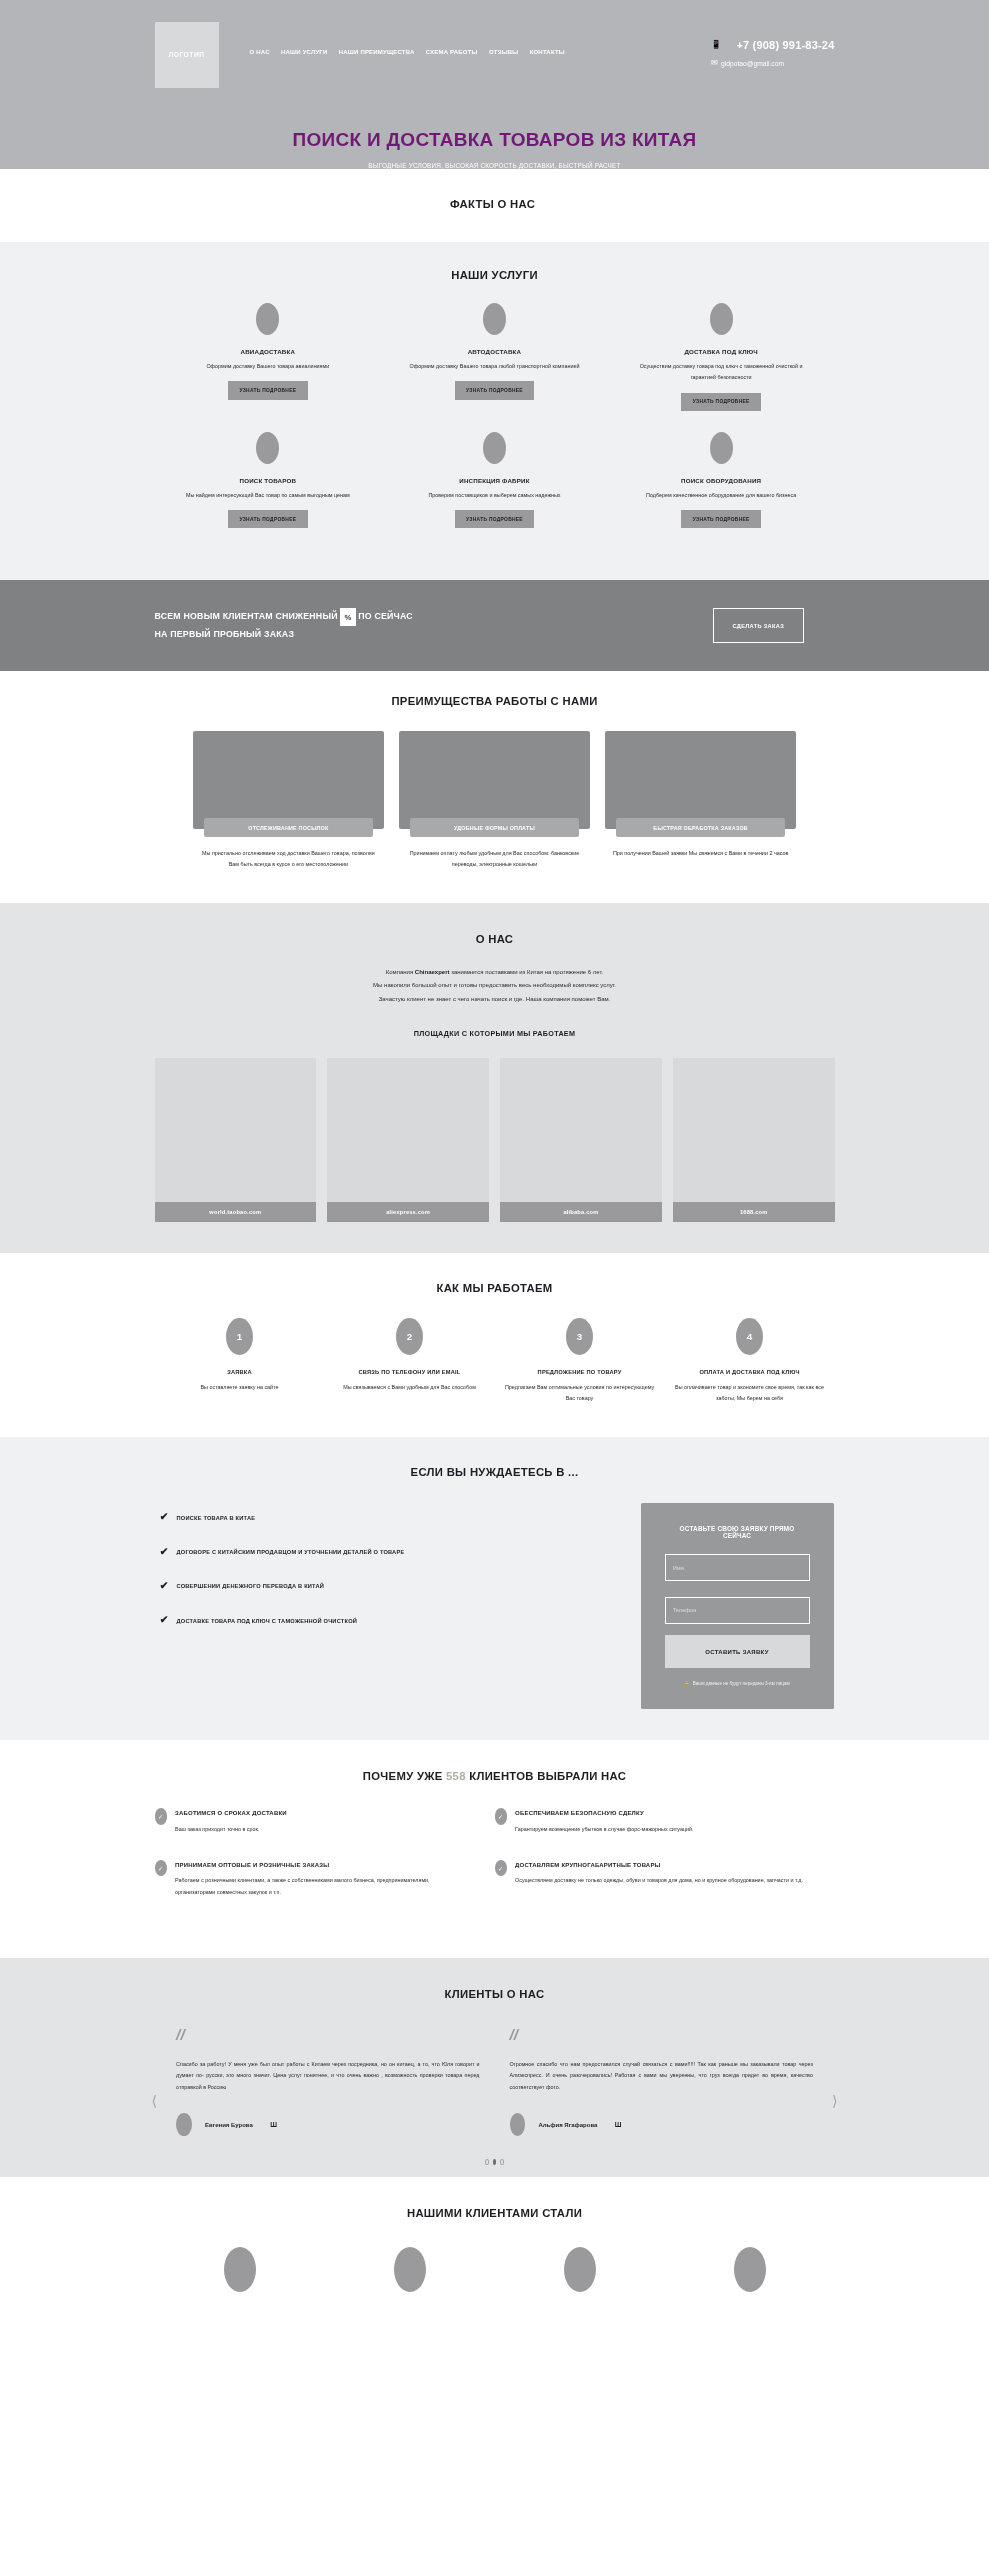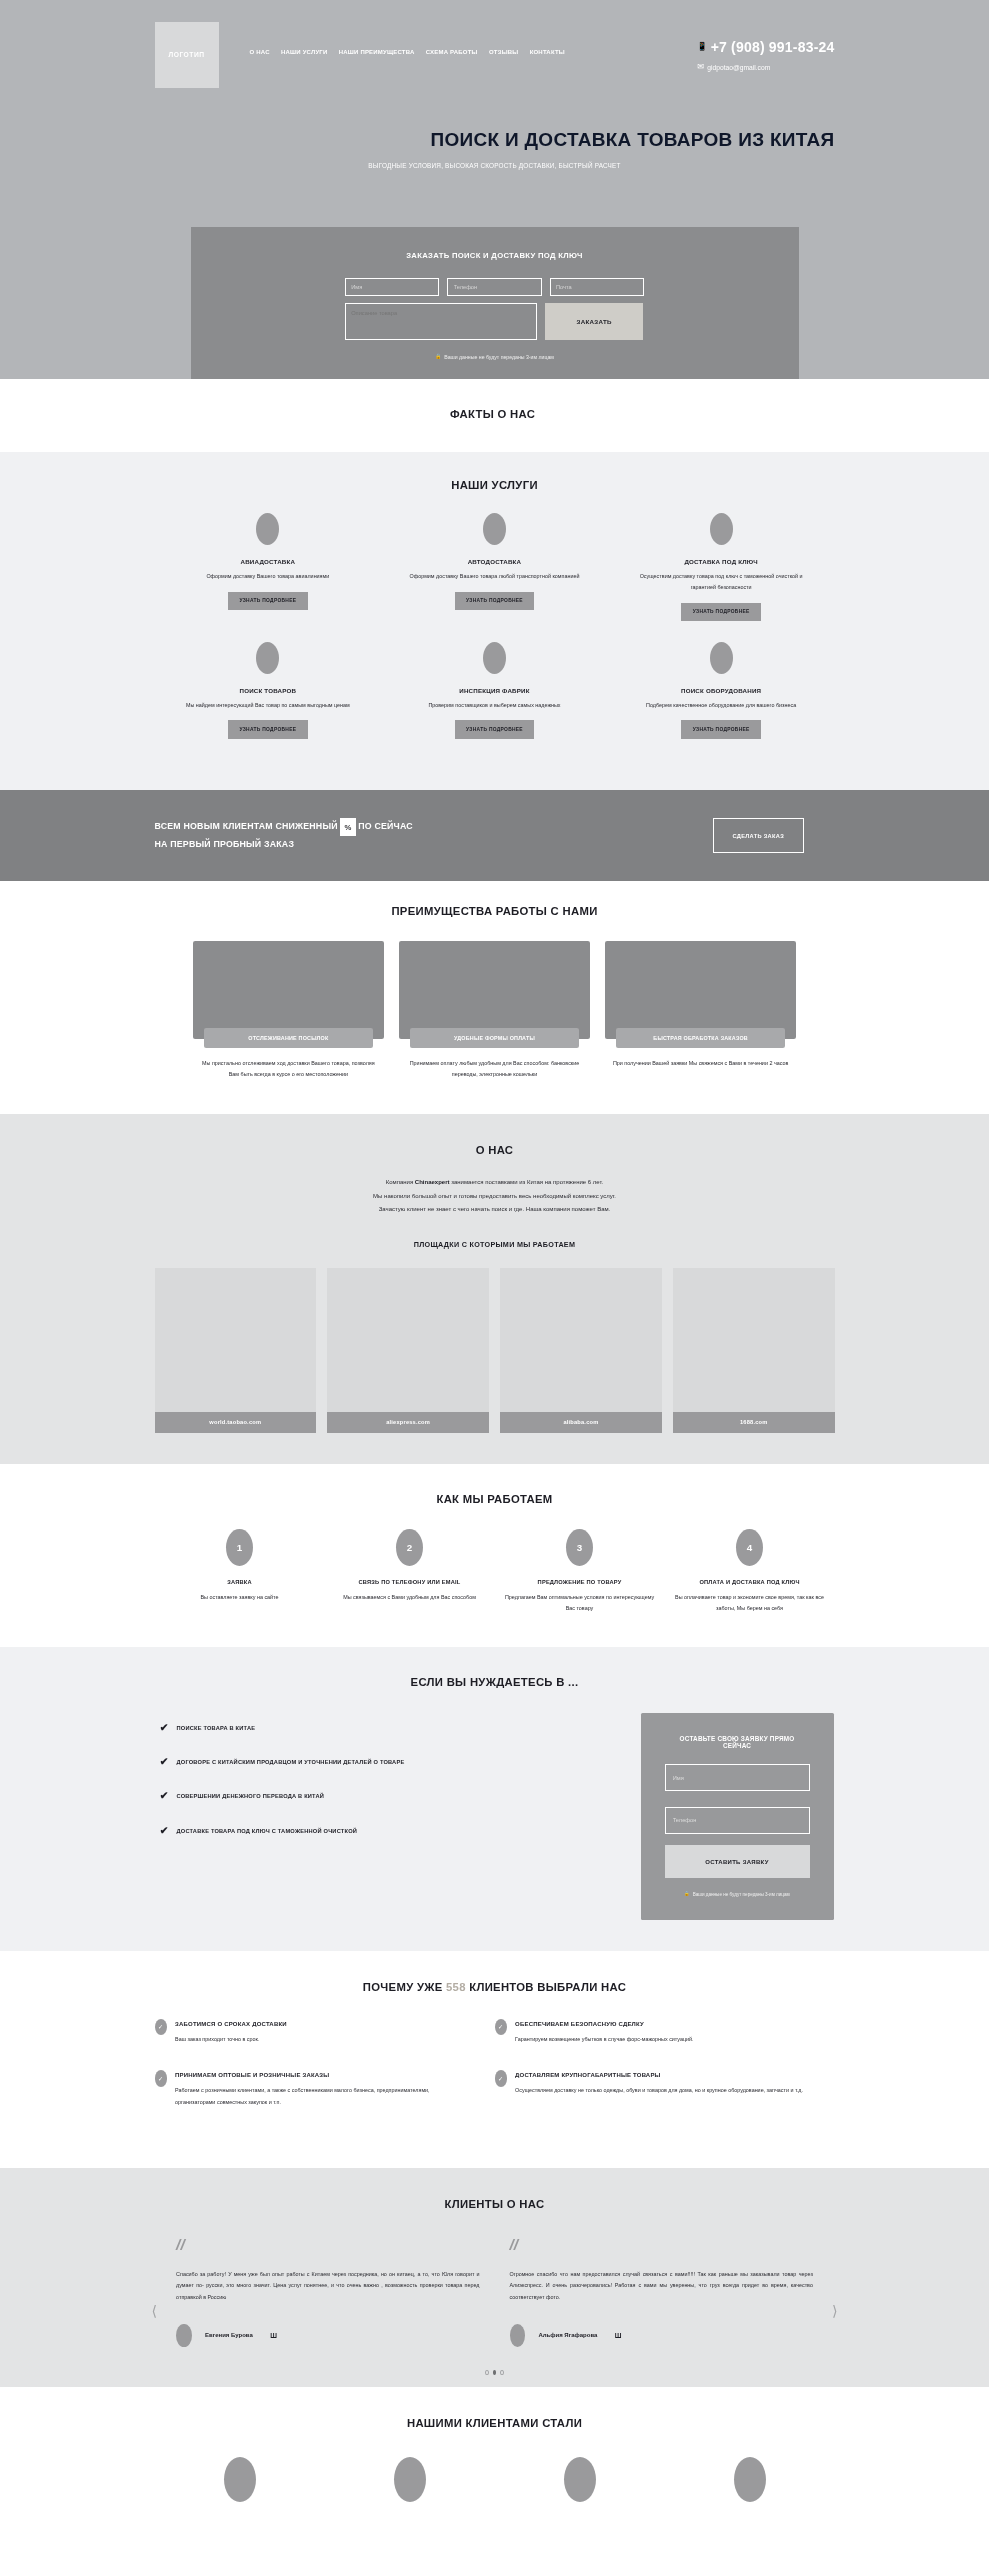--- a/index.html
+++ b/index.html
@@ -28,7 +28,7 @@
   }
   .header-contacts{margin-left:auto;margin-top:17.5px;text-align:left;}
   .hc-row{display:flex;align-items:center;gap:3.1px;color:#fff;margin-bottom:8.2px;}
-  .hc-phone{font-size:14px;font-weight:bold;letter-spacing:0.2px;}
+  .hc-phone{font-size:11px;font-weight:bold;letter-spacing:0.2px;margin-left:12px;}
   .hc-mail{font-size:6.7px;}
   .ico{display:inline-block;line-height:1;}
 

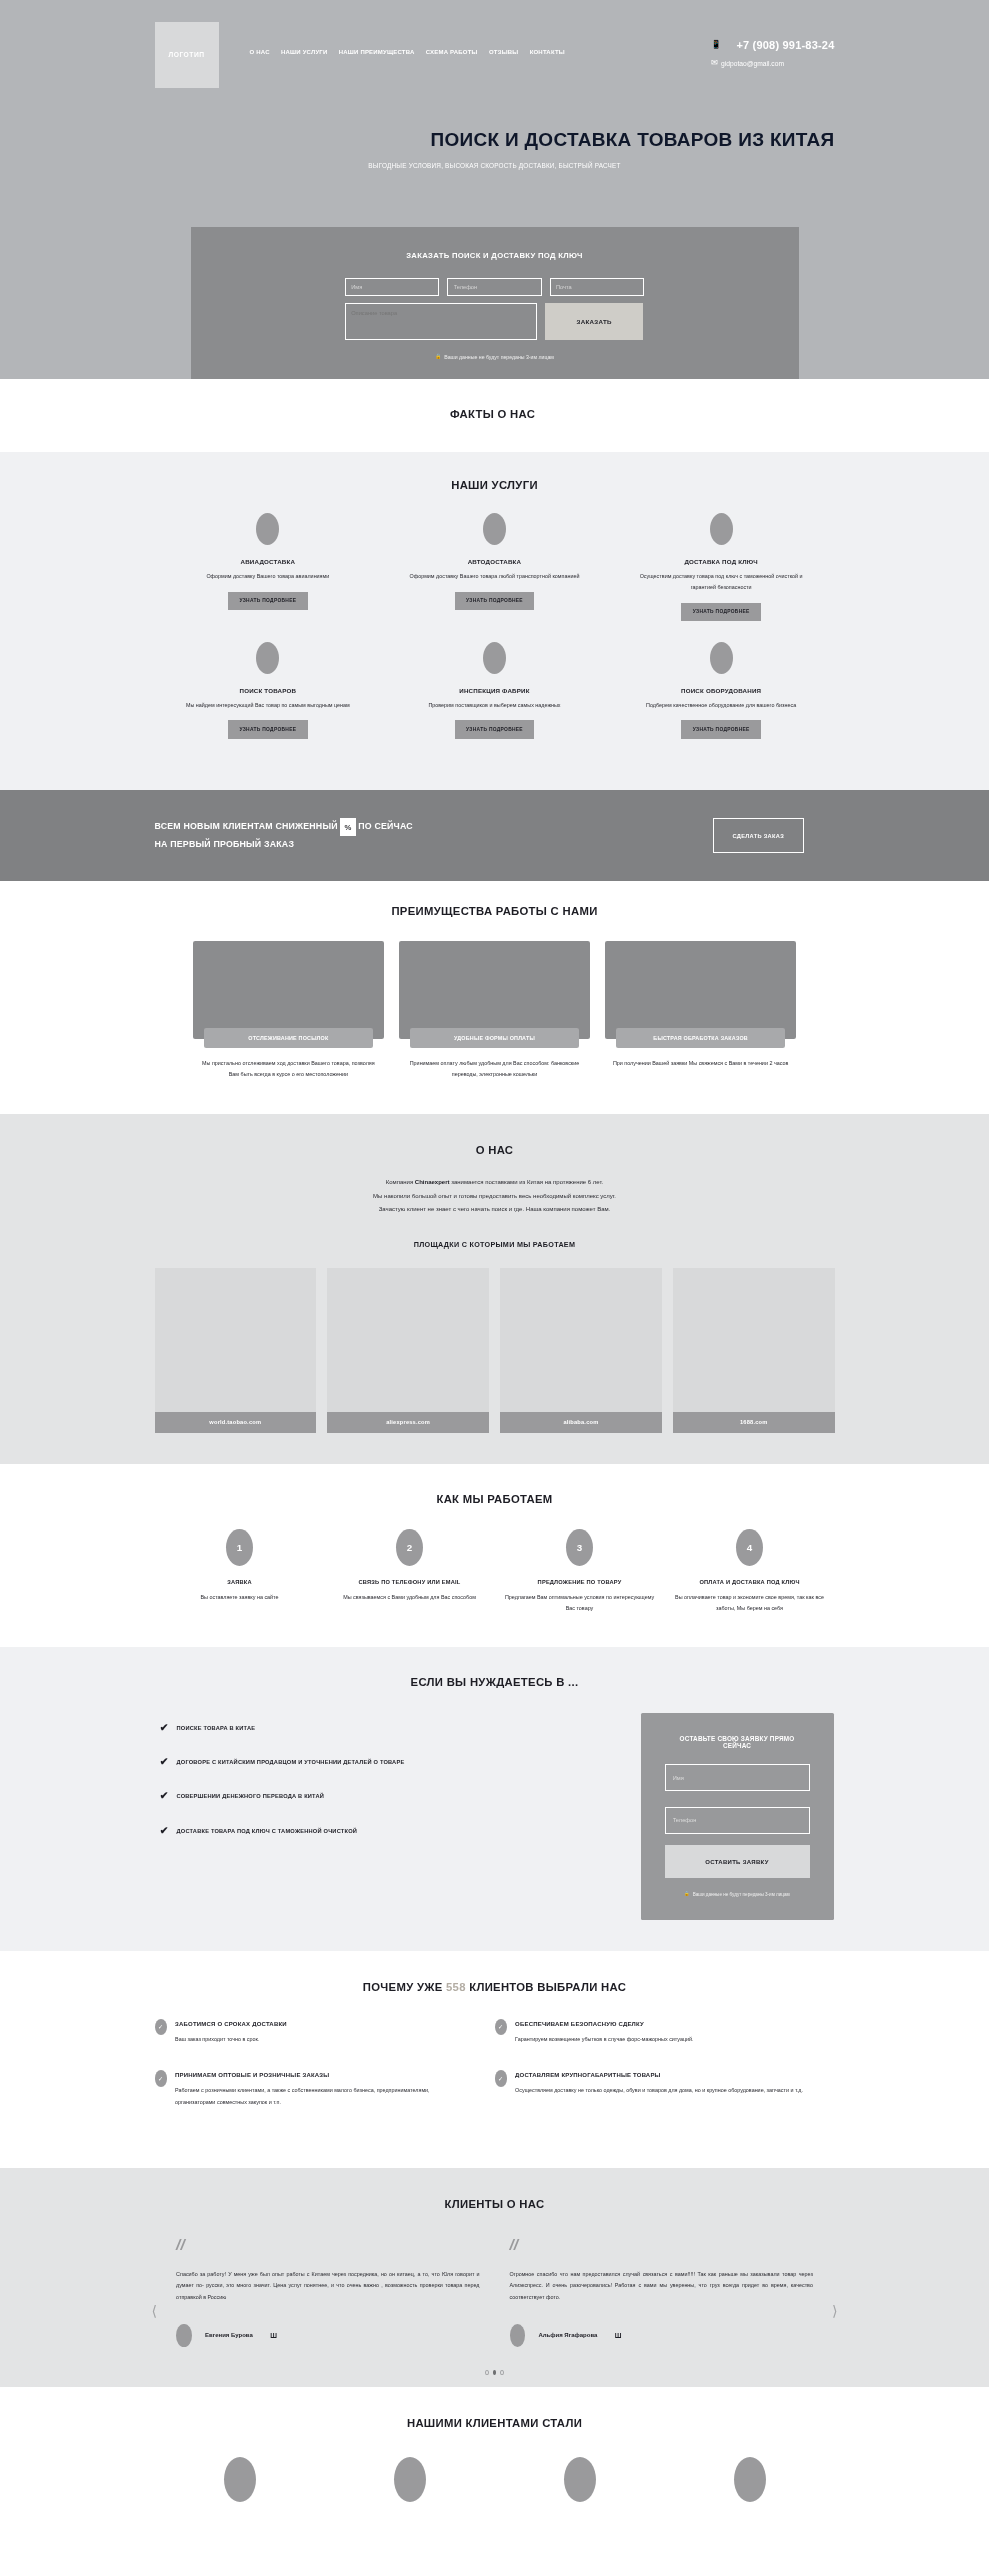--- a/index.html
+++ b/index.html
@@ -35,7 +35,7 @@
   
   .hero{background:#b3b5b8;padding-top:26px;padding-bottom:0;position:relative;}
   .hero h1{
-    text-align:right;color:#0f172a;font-size:19px;font-weight:bold;letter-spacing:0.3px;
+    text-align:center;color:#701a75;font-size:19px;font-weight:bold;letter-spacing:0.3px;
   }
   .hero-sub{
     text-align:center;color:#fff;font-size:6.4px;letter-spacing:0.2px;margin-top:11.3px;

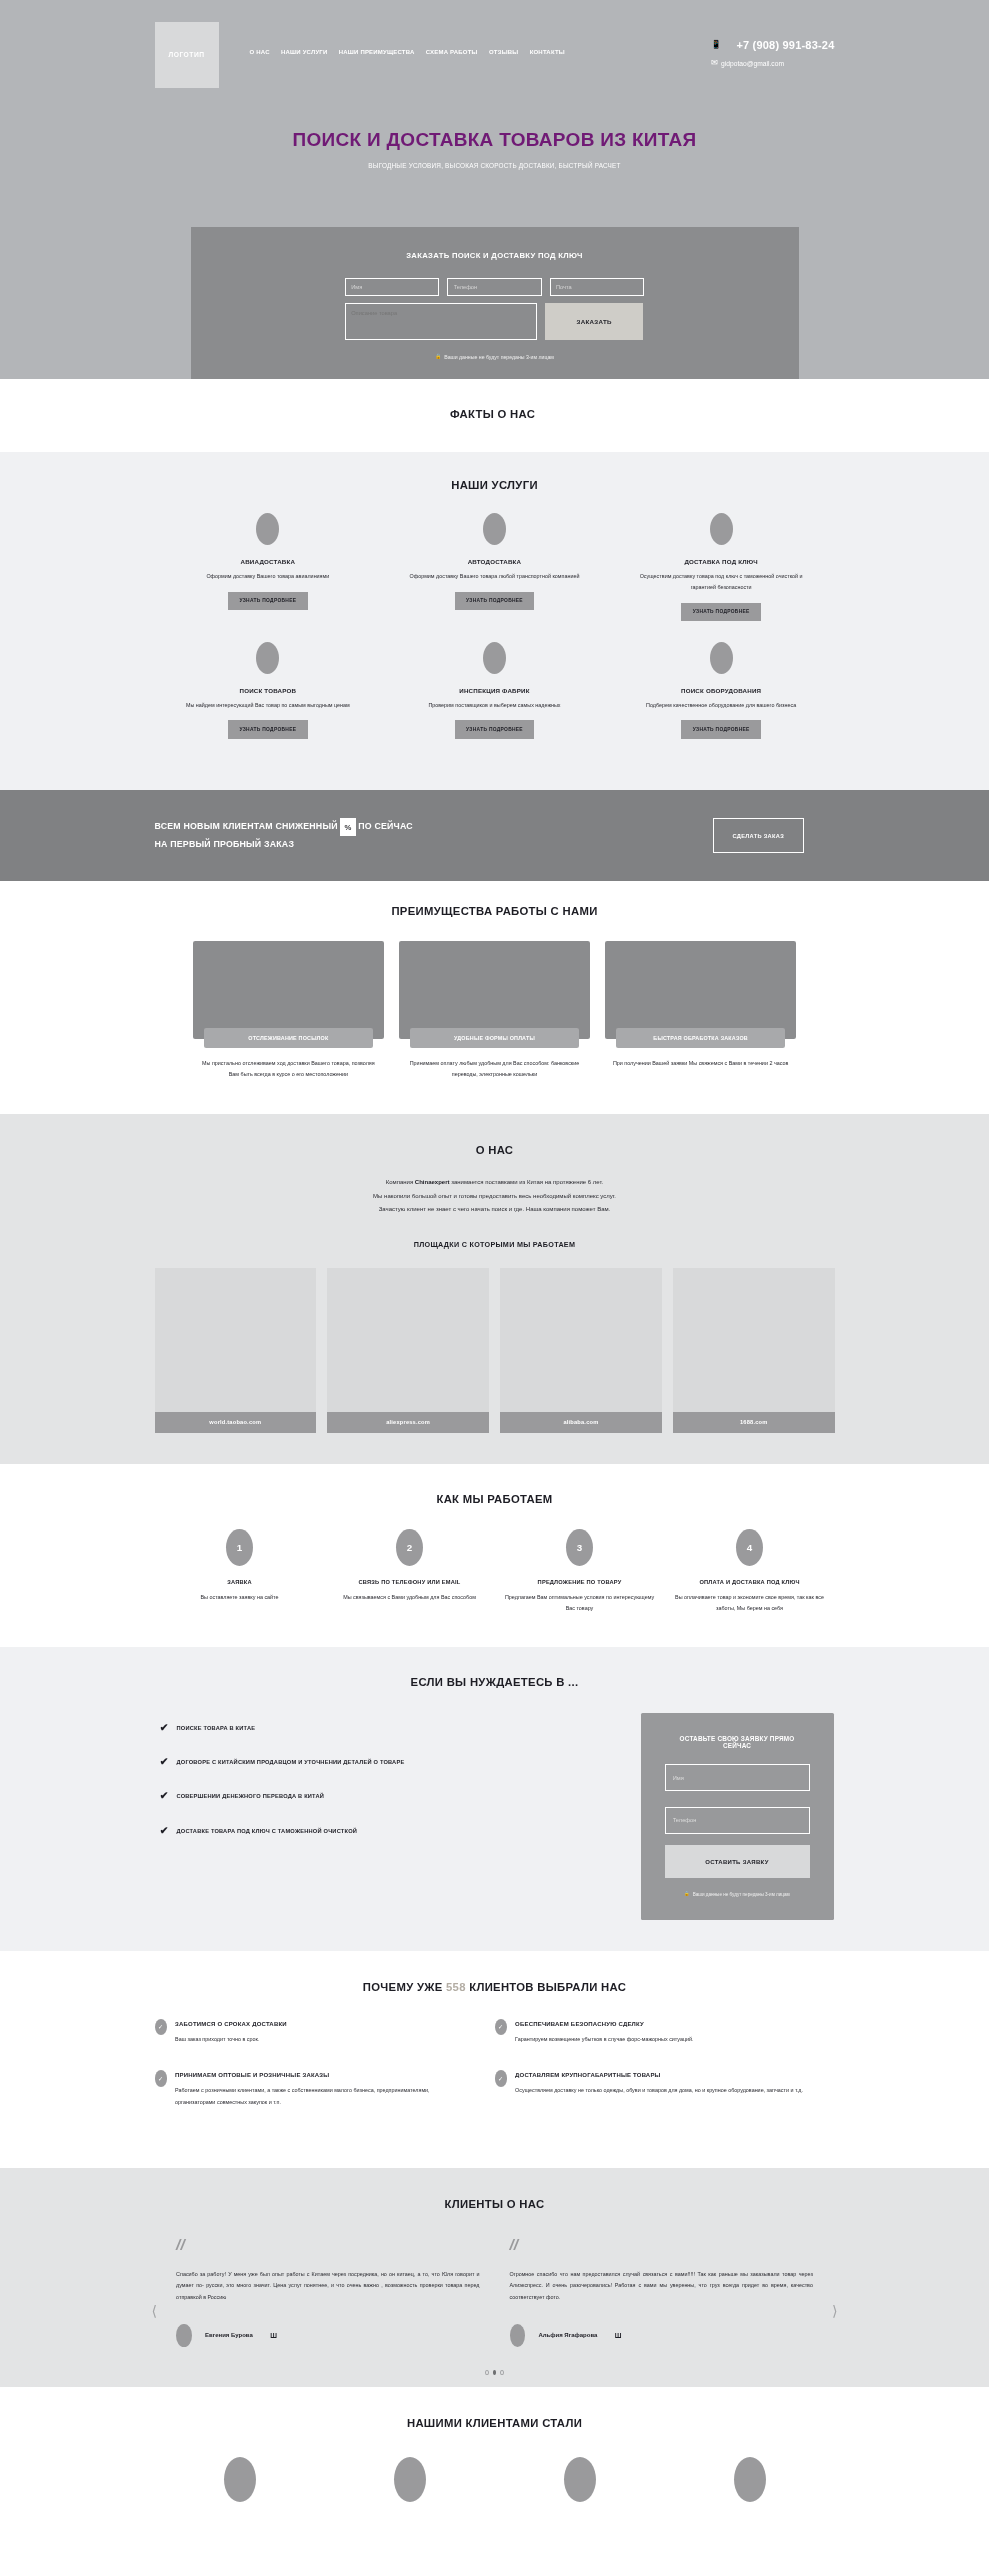--- a/index.html
+++ b/index.html
@@ -270,24 +270,6 @@
     <h1>ПОИСК И ДОСТАВКА ТОВАРОВ ИЗ КИТАЯ</h1>
     <div class="hero-sub">ВЫГОДНЫЕ УСЛОВИЯ, ВЫСОКАЯ СКОРОСТЬ ДОСТАВКИ, БЫСТРЫЙ РАСЧЕТ</div>
   </div>
-  <div class="hero-form">
-    <h2>ЗАКАЗАТЬ ПОИСК И ДОСТАВКУ ПОД КЛЮЧ</h2>
-    <div class="hf-fields">
-      <div class="hf-row">
-        <input class="inp" type="text" placeholder="Имя" style="">
-        <input class="inp" type="text" placeholder="Телефон" style="">
-        <input class="inp" type="text" placeholder="Почта" style="">
-      </div>
-      <div class="hf-row second">
-        <textarea class="ta" placeholder="Описание товара" style=""></textarea>
-        <button class="btn-order">ЗАКАЗАТЬ</button>
-      </div>
-    </div>
-    <div class="consent">
-      <span class="ico">🔒</span>
-      <span>Ваши данные не будут переданы 3-им лицам</span>
-    </div>
-  </div>
 </section>
 
 <section class="facts bg-white">

